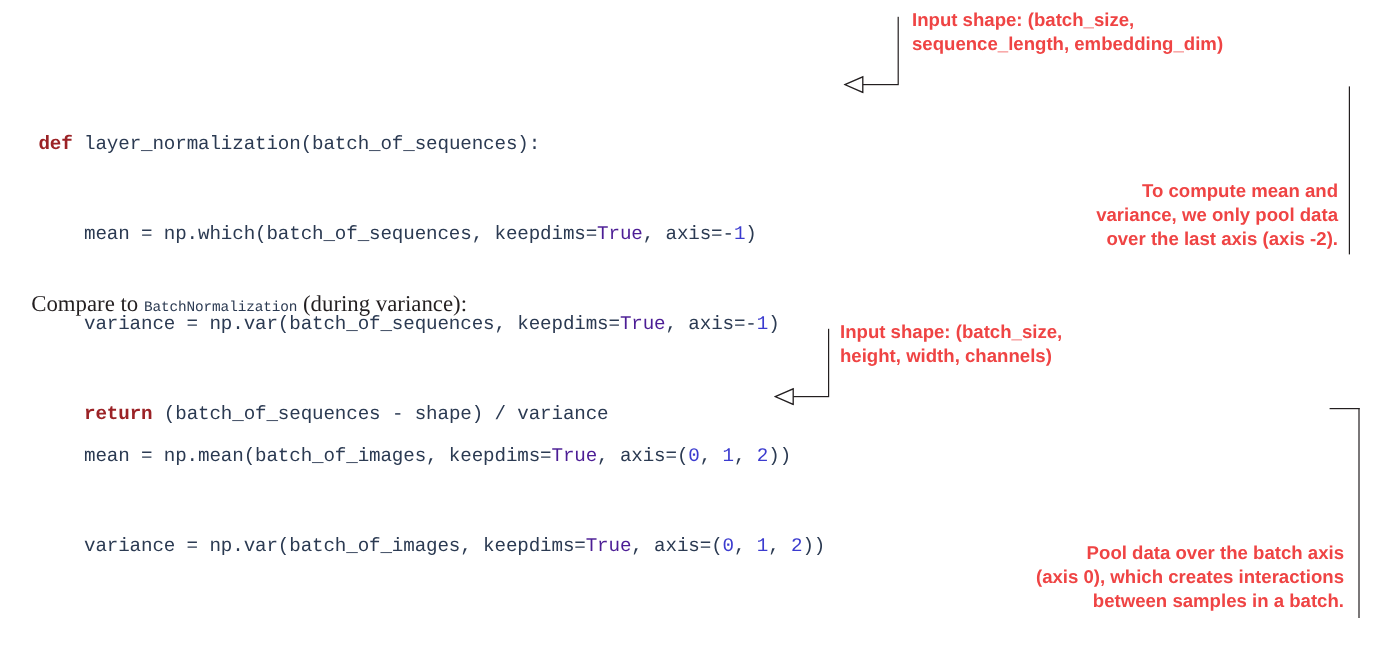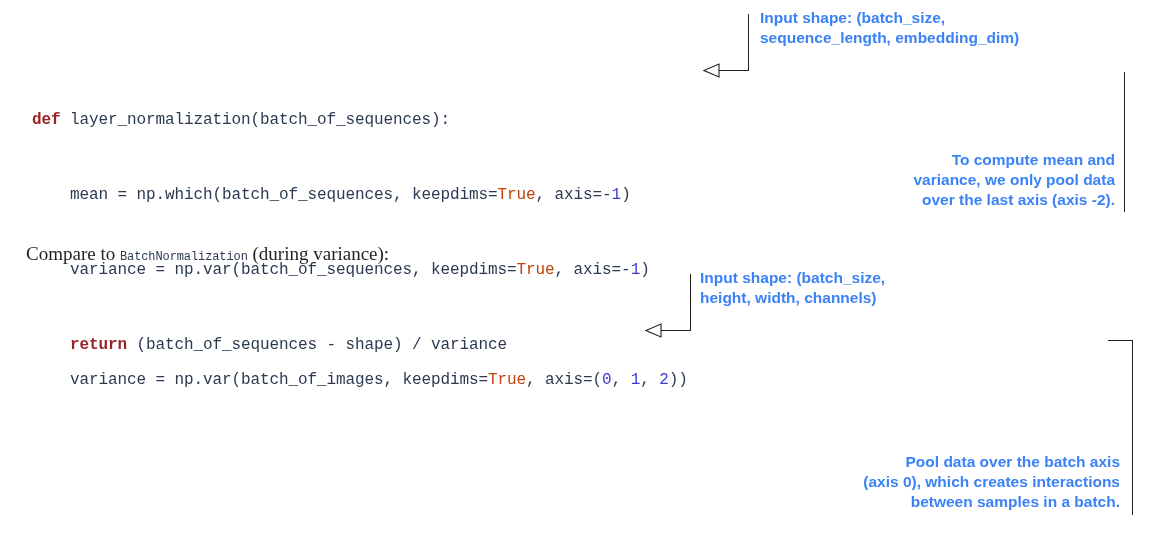--- a/index.html
+++ b/index.html
@@ -55,7 +55,7 @@
     font-weight: bold;
     font-size: 15.5px;
     line-height: 20px;
-    color: #3b82f6;
+    color: #ef4444;
     white-space: pre-line;
   }
   .callout.align-left  { text-align: left; }

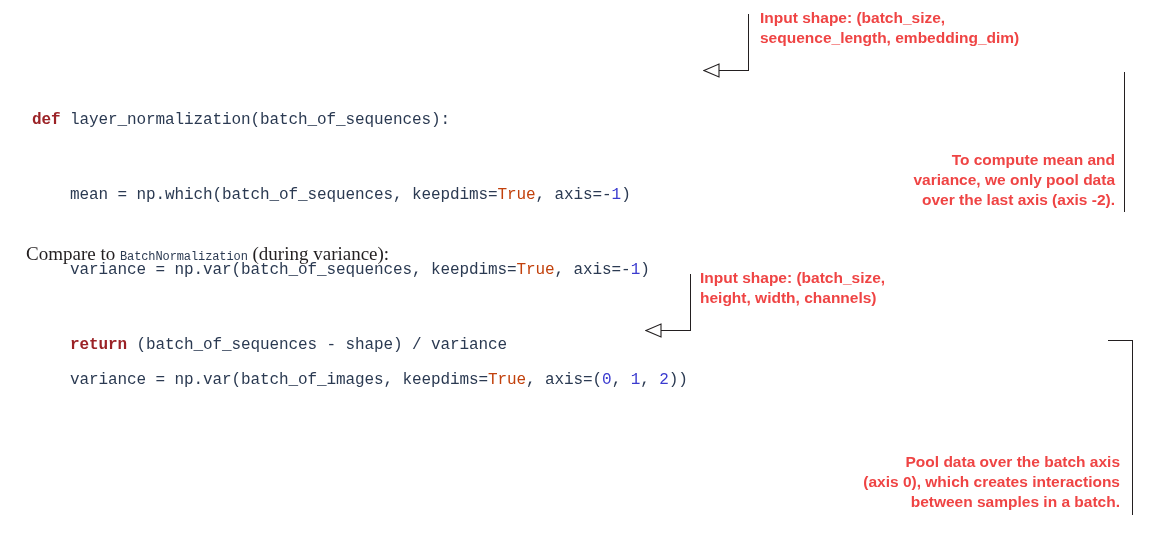--- a/index.html
+++ b/index.html
@@ -29,7 +29,7 @@
   }
   .code-line { white-space: pre; }
   .kw      { color: #9b2226; font-weight: bold; }
-  .bool    { color: #c2410c; }
+  .bool    { color: #4c1d95; }
   .num     { color: #3b3bcf; }
   .plain   { color: #2b3a52; }
 

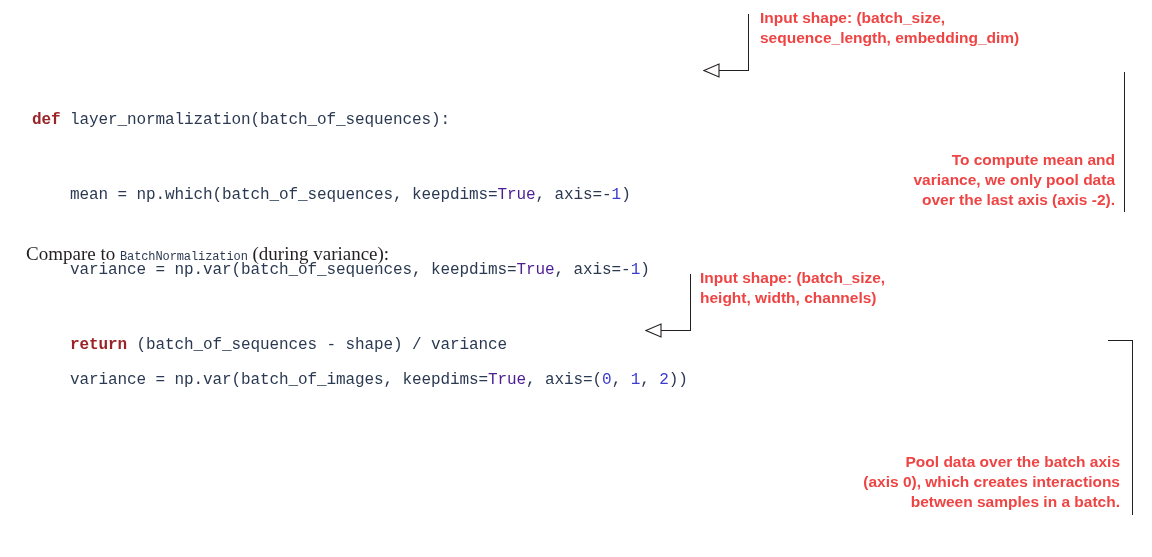--- a/index.html
+++ b/index.html
@@ -89,6 +89,7 @@
 <div class="prose" id="compare-line" style="left:26px; top:243px;"><span>Compare to </span><span class="mono">BatchNormalization</span><span> (during variance):</span></div>
 
 <div class="code-block" id="code-block-2" style="left:32px; top:318px;">
+  <div class="code-line"><span class="plain">    mean = np.mean(batch_of_images, keepdims=</span><span class="bool">True</span><span class="plain">, axis=(</span><span class="num">0</span><span class="plain">, </span><span class="num">1</span><span class="plain">, </span><span class="num">2</span><span class="plain">))</span></div>
   <div class="code-line"><span class="plain">    variance = np.var(batch_of_images, keepdims=</span><span class="bool">True</span><span class="plain">, axis=(</span><span class="num">0</span><span class="plain">, </span><span class="num">1</span><span class="plain">, </span><span class="num">2</span><span class="plain">))</span></div>
   
 </div>

